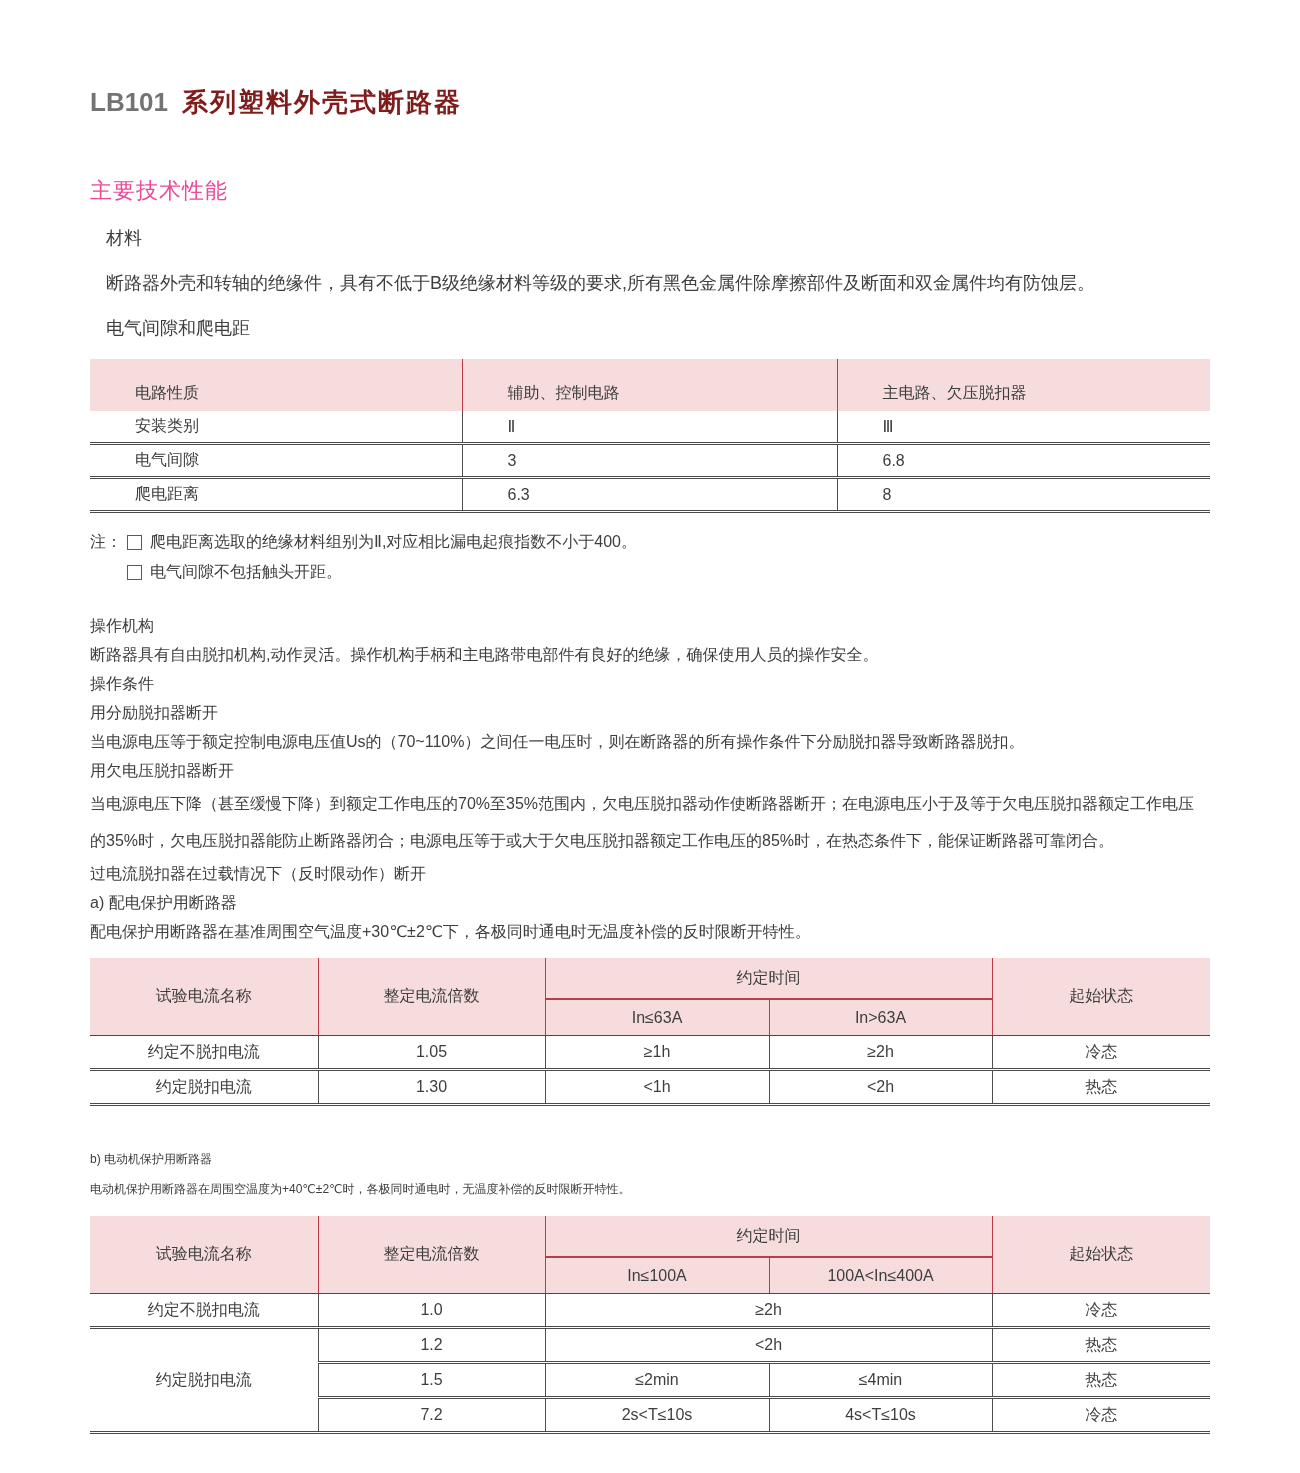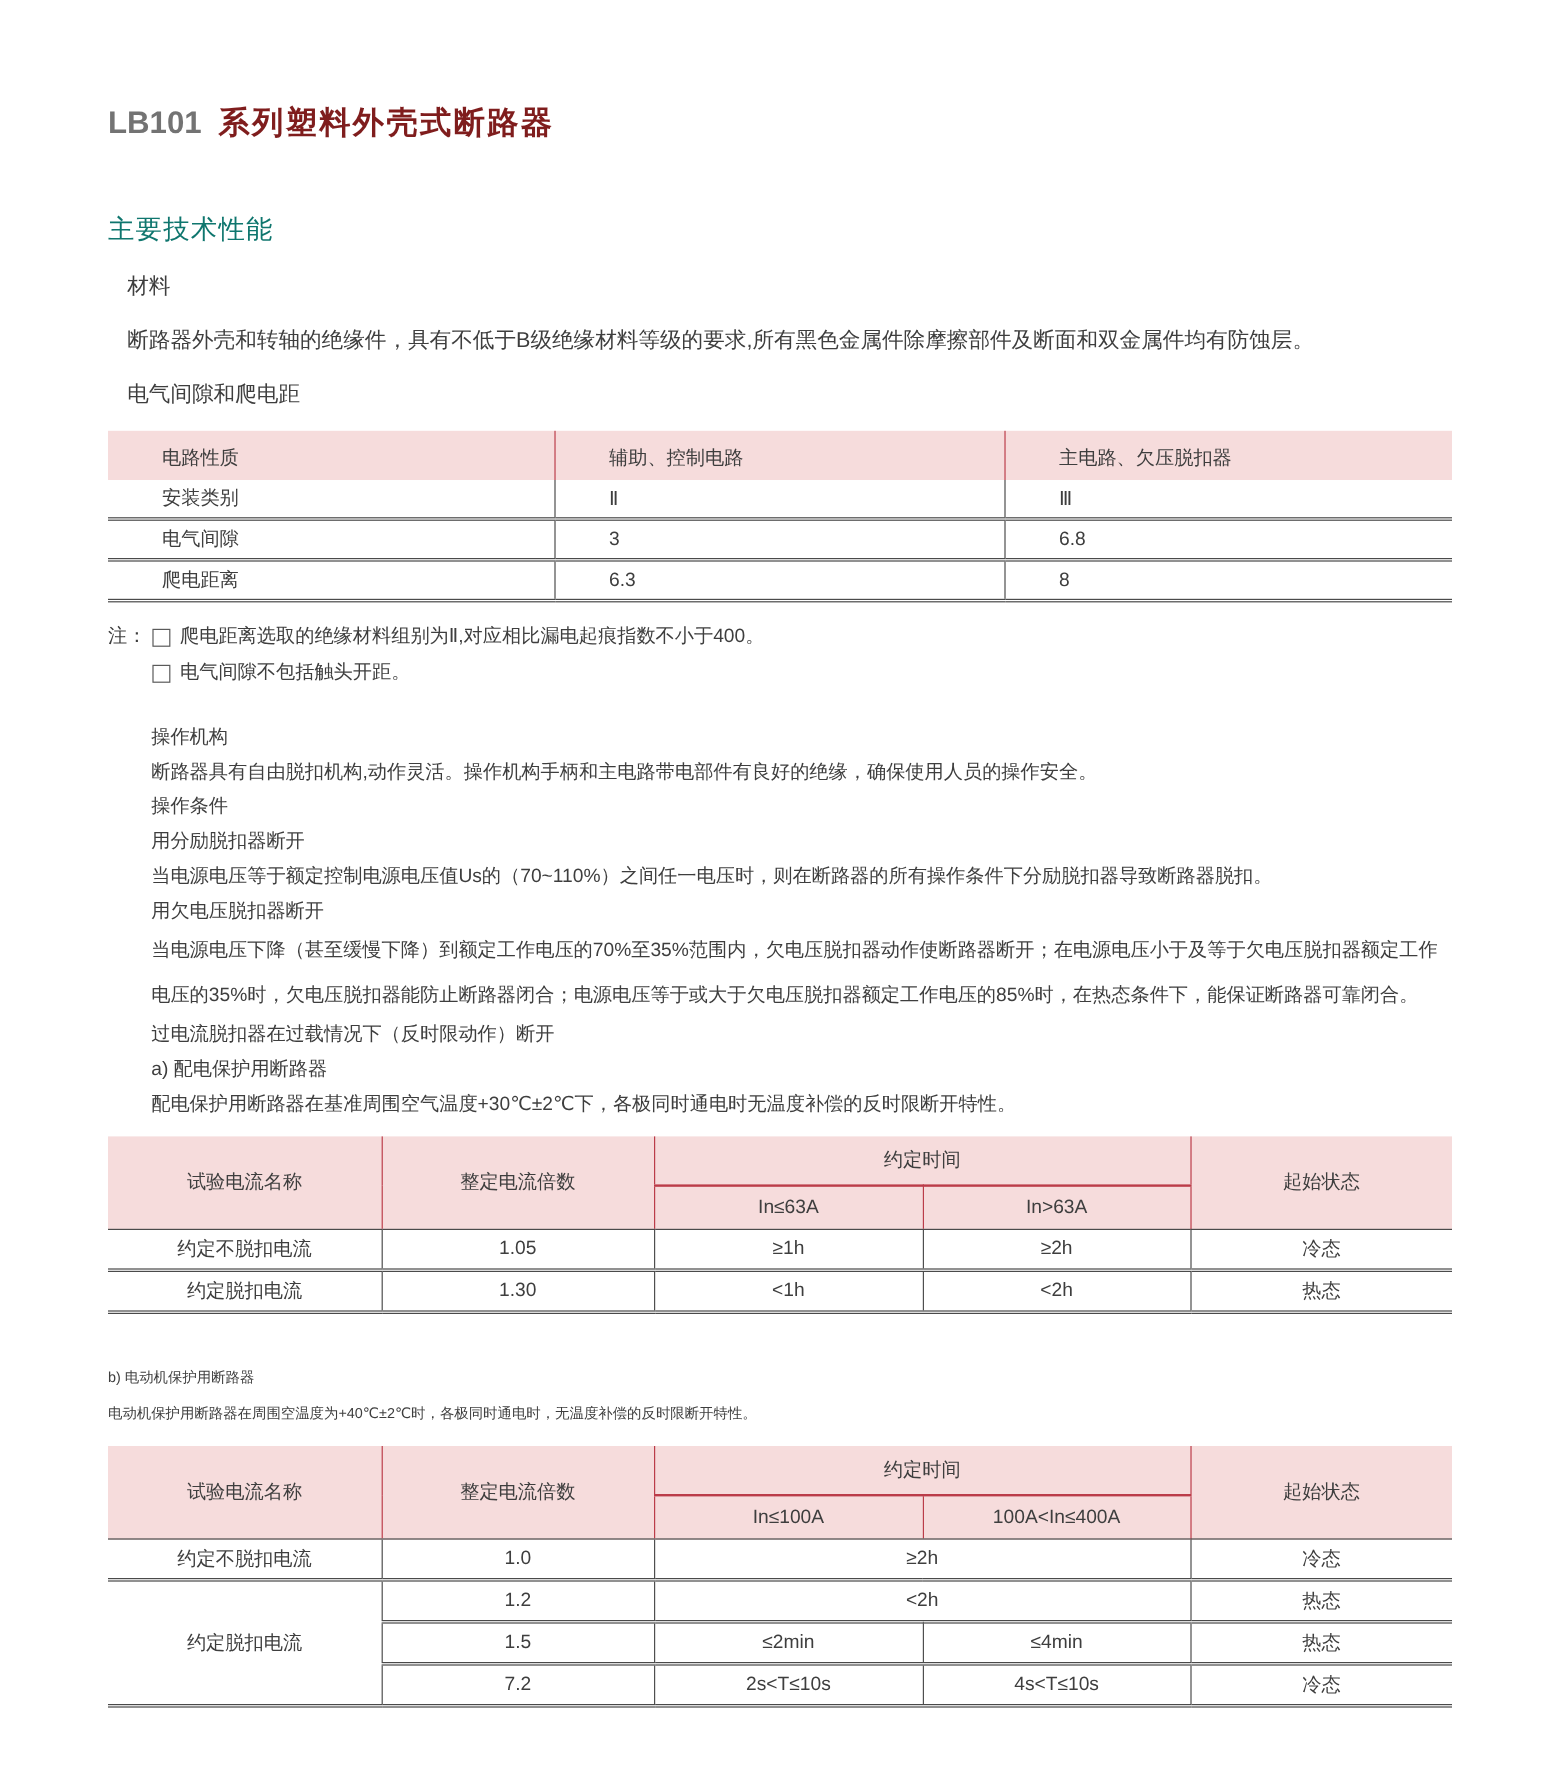--- a/index.html
+++ b/index.html
@@ -15,7 +15,7 @@
   .doc-title .title-rest { color:#7f1d1d; letter-spacing:2px; }
 
   .section-heading { margin:58px 0 0 0; font-size:22px; font-weight:normal;
-    color:#0f766e; line-height:30px; letter-spacing:1px; }
+    color:#ec4899; line-height:30px; letter-spacing:1px; }
 
   .text-line { font-size:18px; line-height:29px; margin:16px; }
   .material-block { margin-top:18px; }

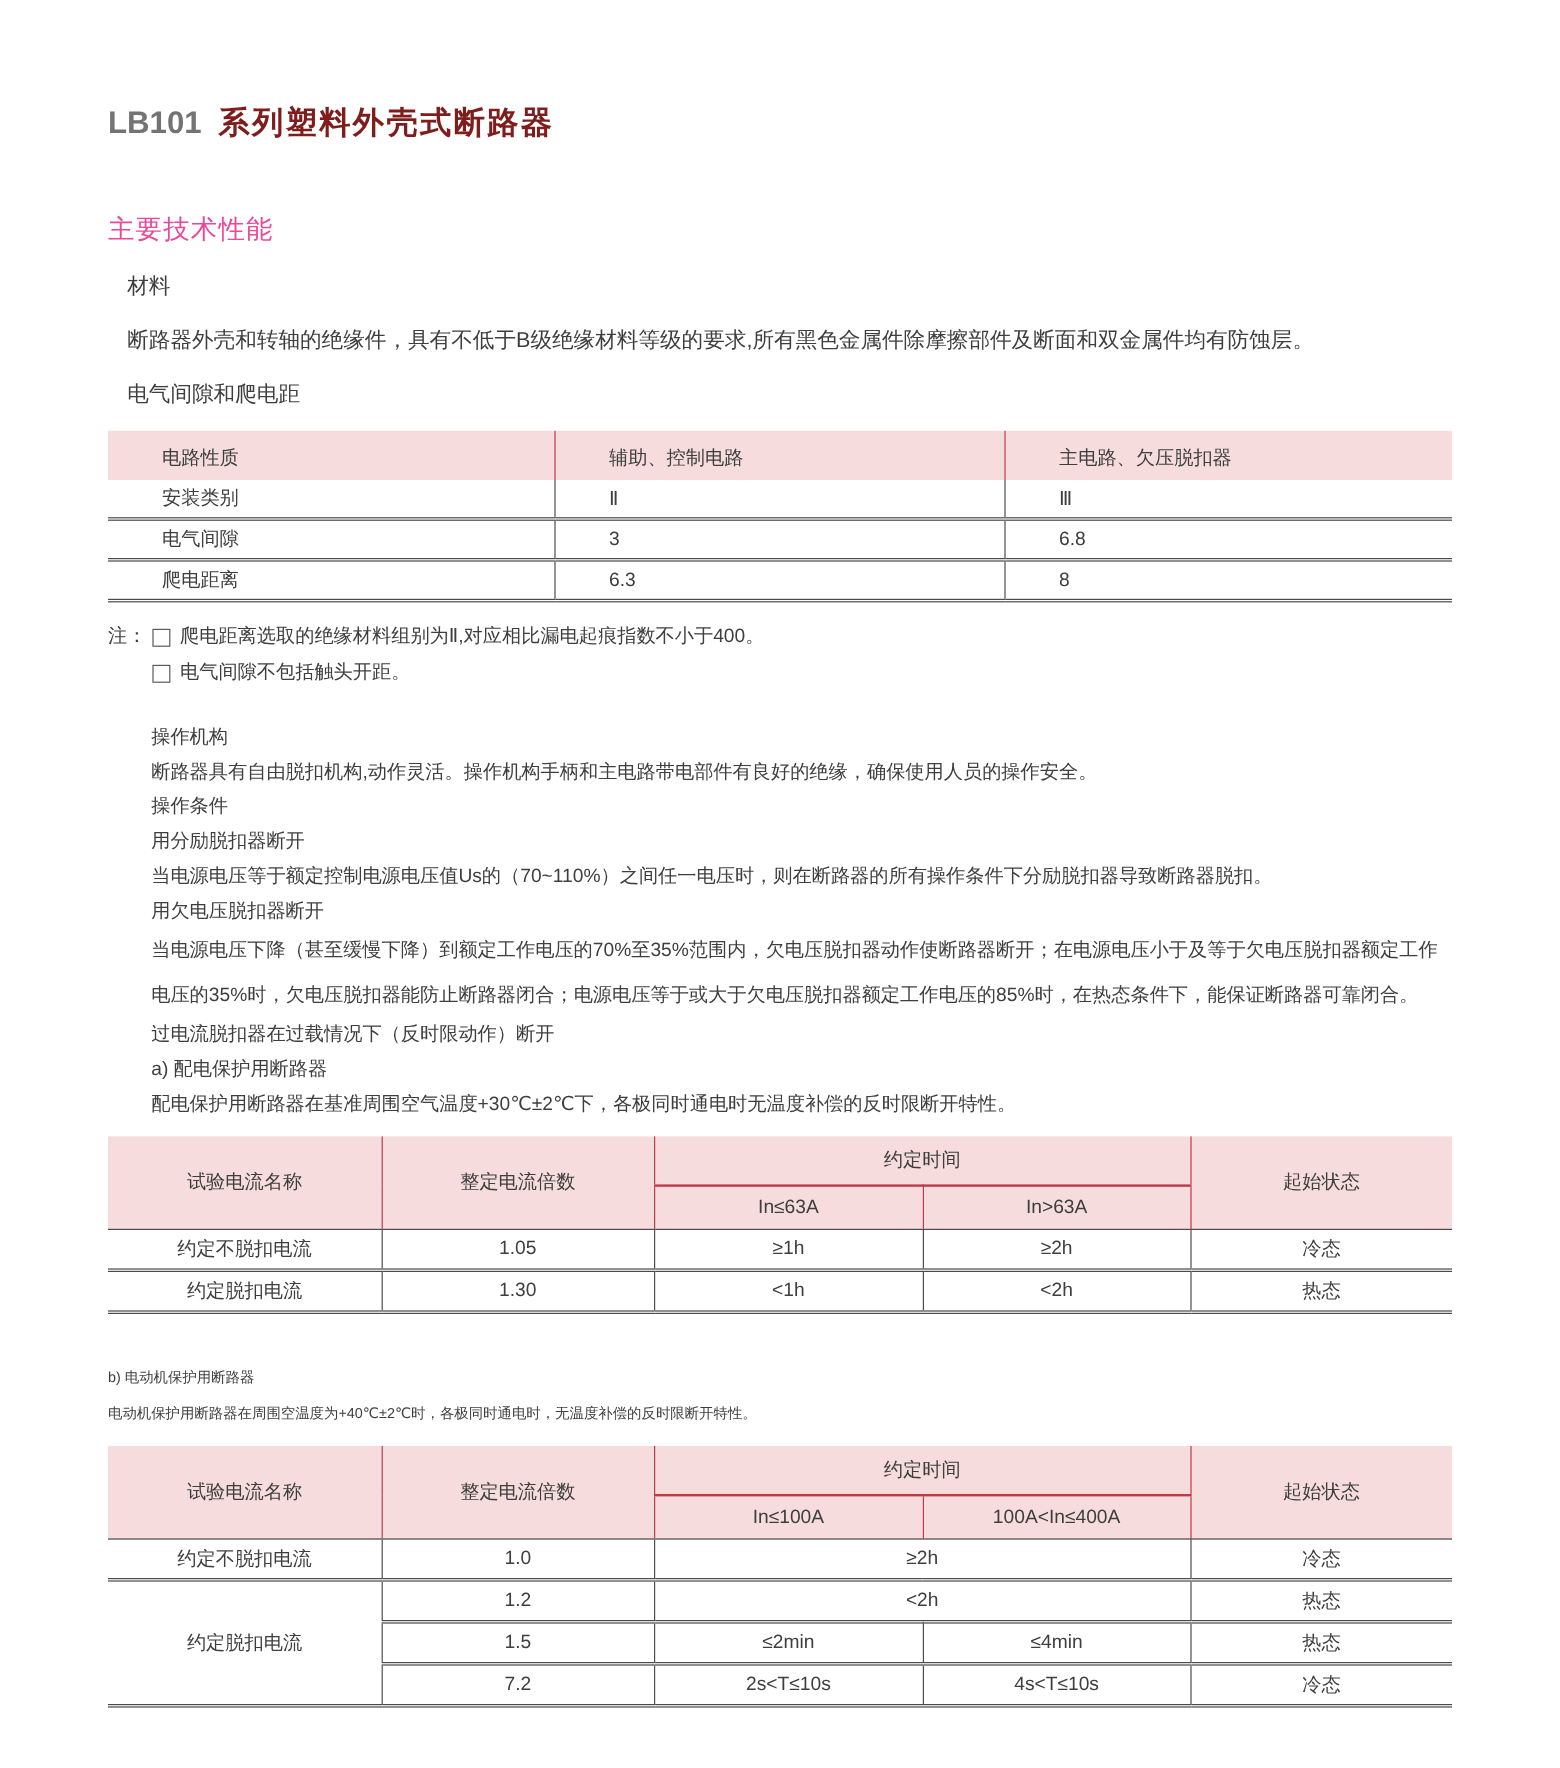--- a/index.html
+++ b/index.html
@@ -26,7 +26,7 @@
 
   
   .t1 { margin-top:8px; }
-  .t1 th { height:36px; text-align:left; padding:5px 0 0 45px; }
+  .t1 th { height:36px; text-align:left; padding:16px 0 0 45px; }
   .t1 td { height:31px; text-align:left; padding:0 0 0 45px; border-bottom:3px double #4a4a4a; }
   .t1 .rl { border-left:1px solid #bb3c49; }
   .t1 td.bl { border-left:1px solid #4f4f4f; }

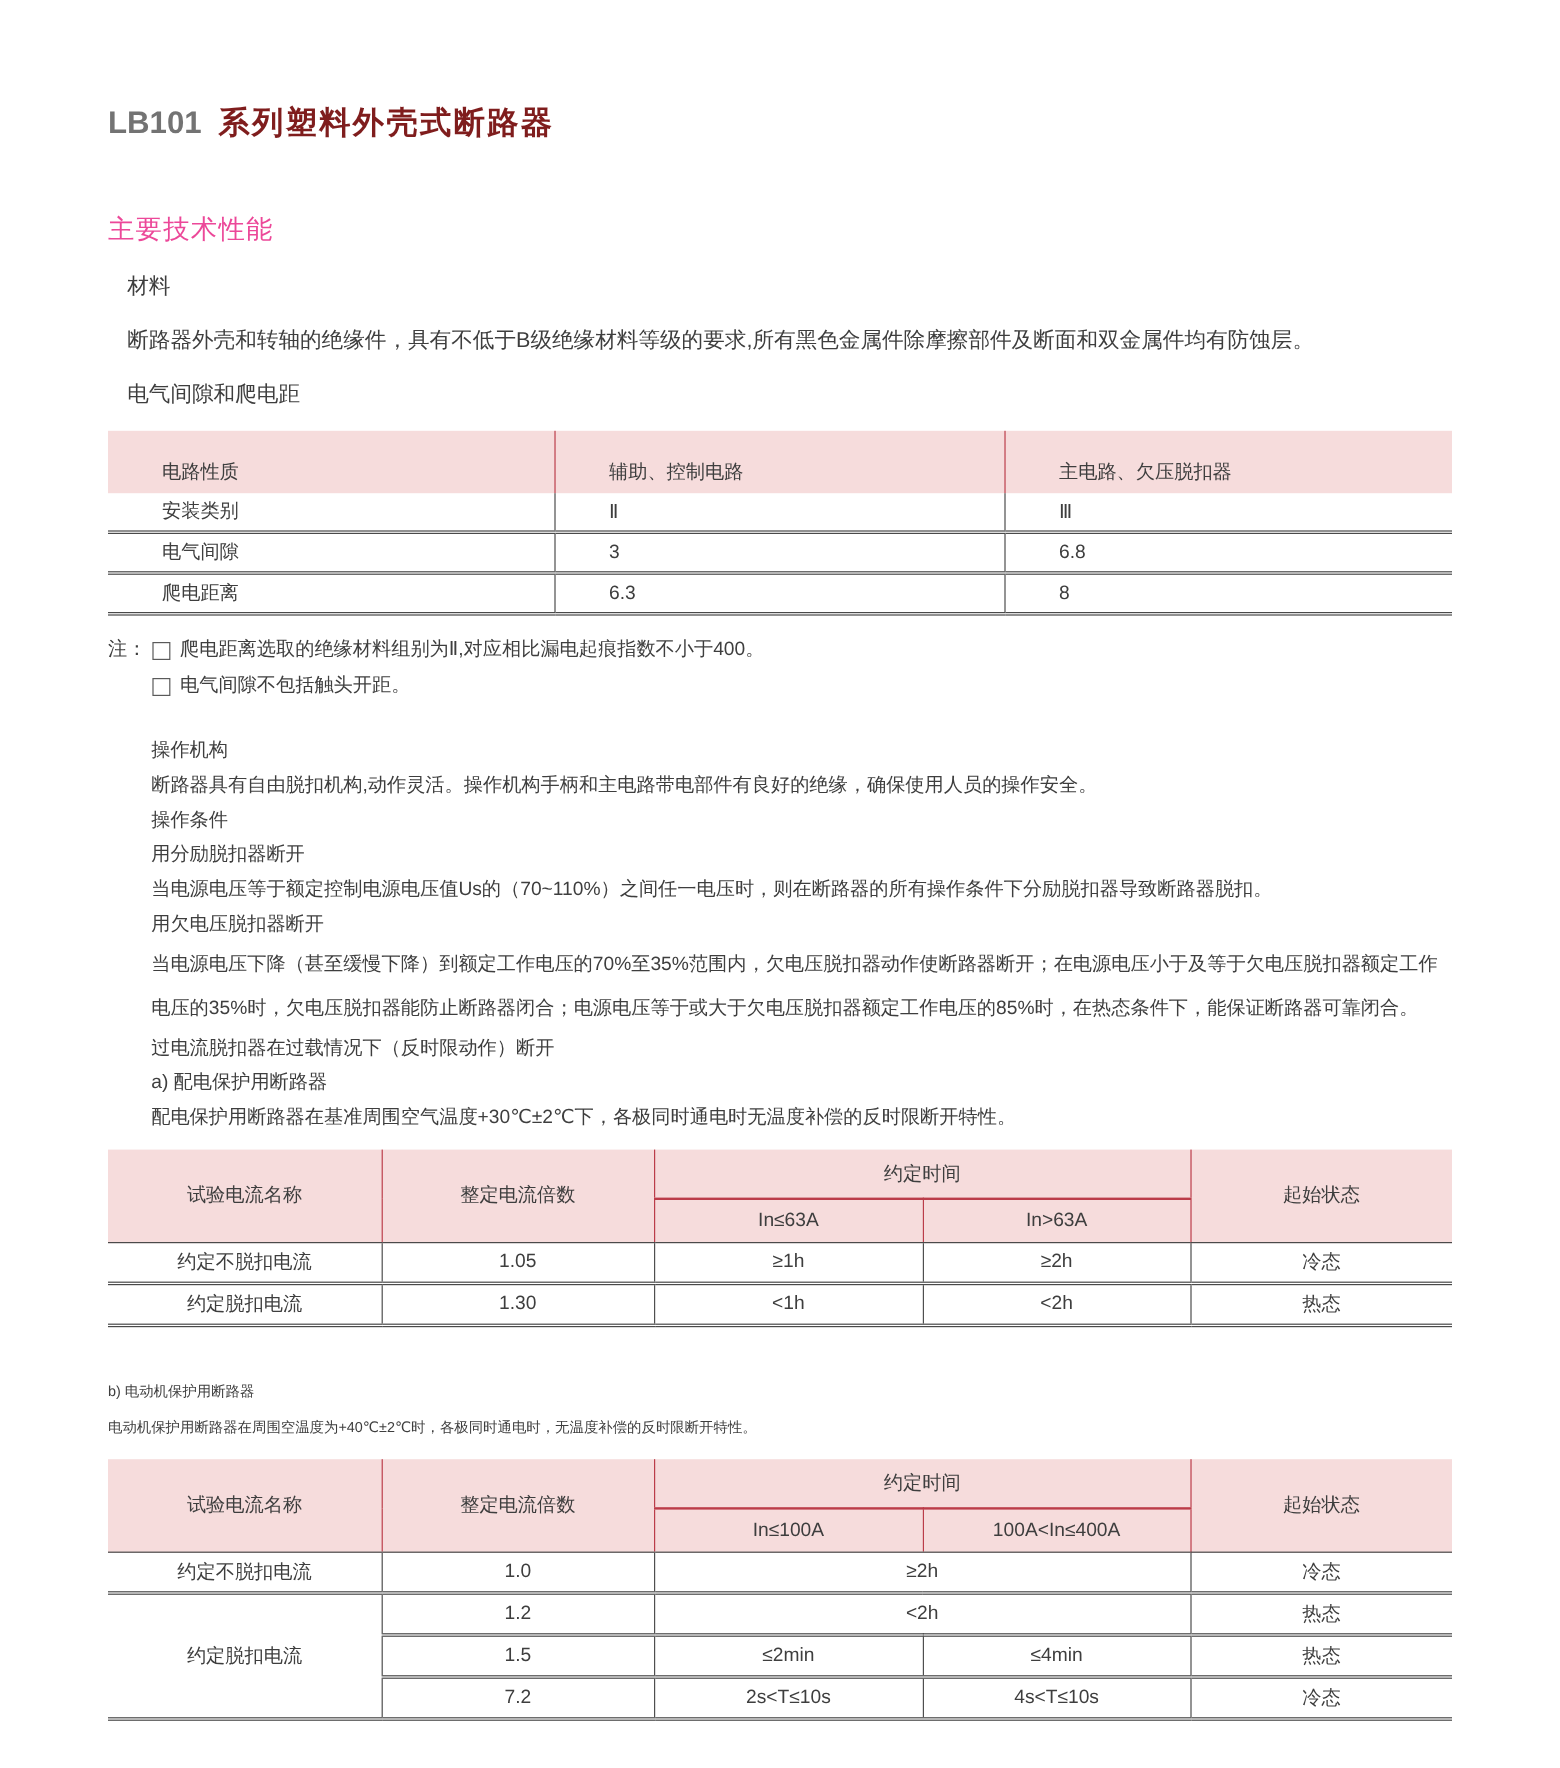--- a/index.html
+++ b/index.html
@@ -40,7 +40,7 @@
         margin:8px 8px 0 0; flex:0 0 13px; }
 
   
-  .op-block { margin-top:24px;margin-left:36px; }
+  .op-block { margin-top:24px; }
   .op-block p { font-size:16px; line-height:29px; margin:0; }
   .op-block p.loose { line-height:37px; }
 

